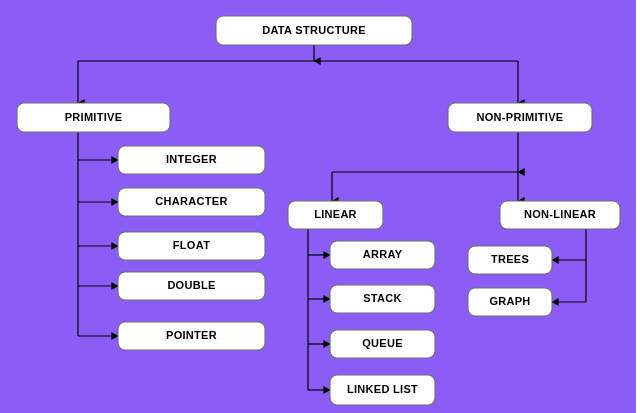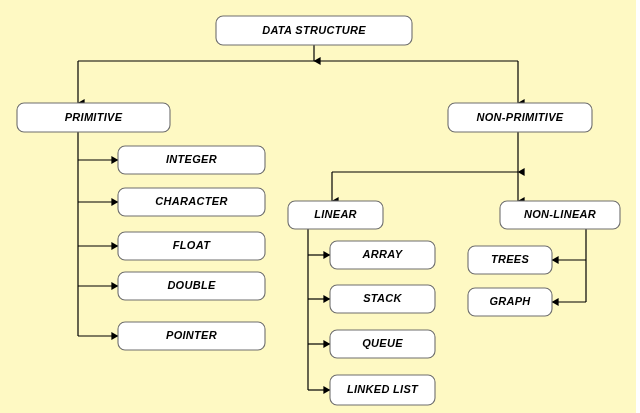--- a/index.html
+++ b/index.html
@@ -17,8 +17,7 @@
     position: relative;
     width: 636px;
     height: 413px;
-    background: #fef9c3;
-    font-style: italic;
+    background: #8b5cf6;
   }
   svg#diagram-canvas {
     position: absolute;

